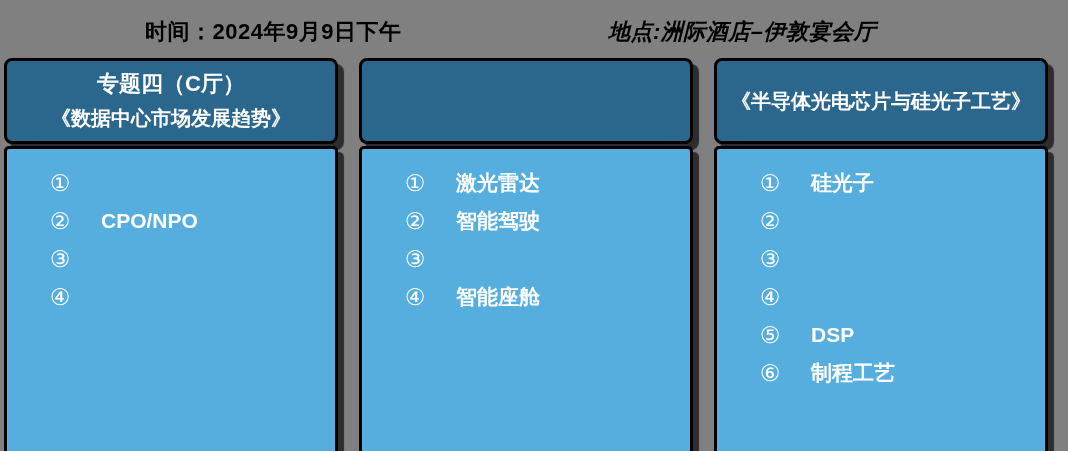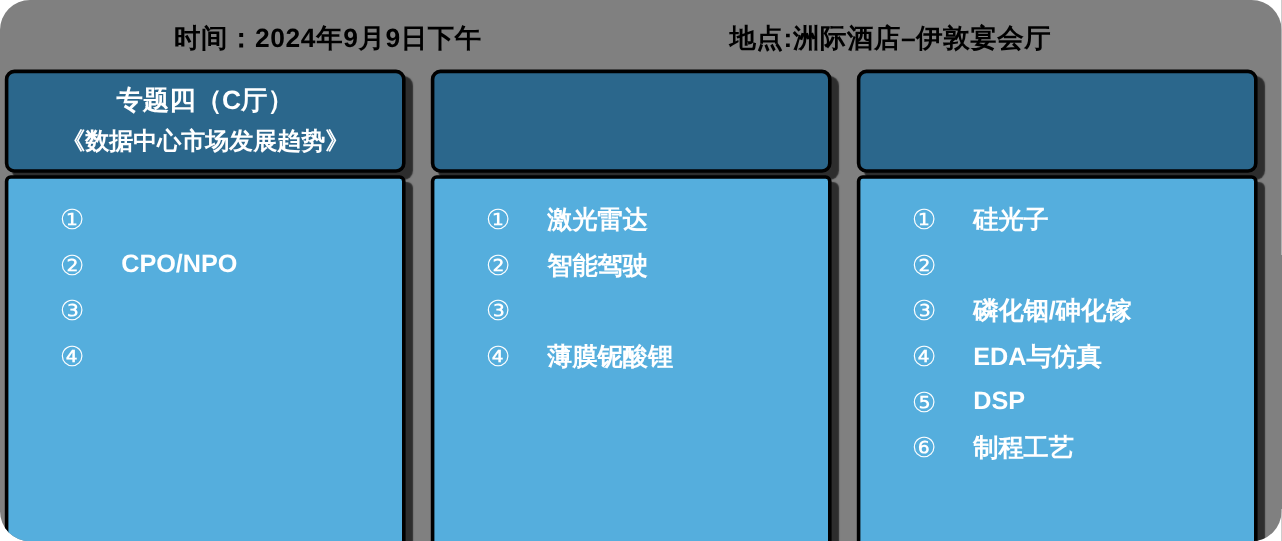--- a/index.html
+++ b/index.html
@@ -13,7 +13,6 @@
     height: 451px;
     background: #808080;
     overflow: hidden;
-    border-radius: 25px;
   }
   
   .top-label {

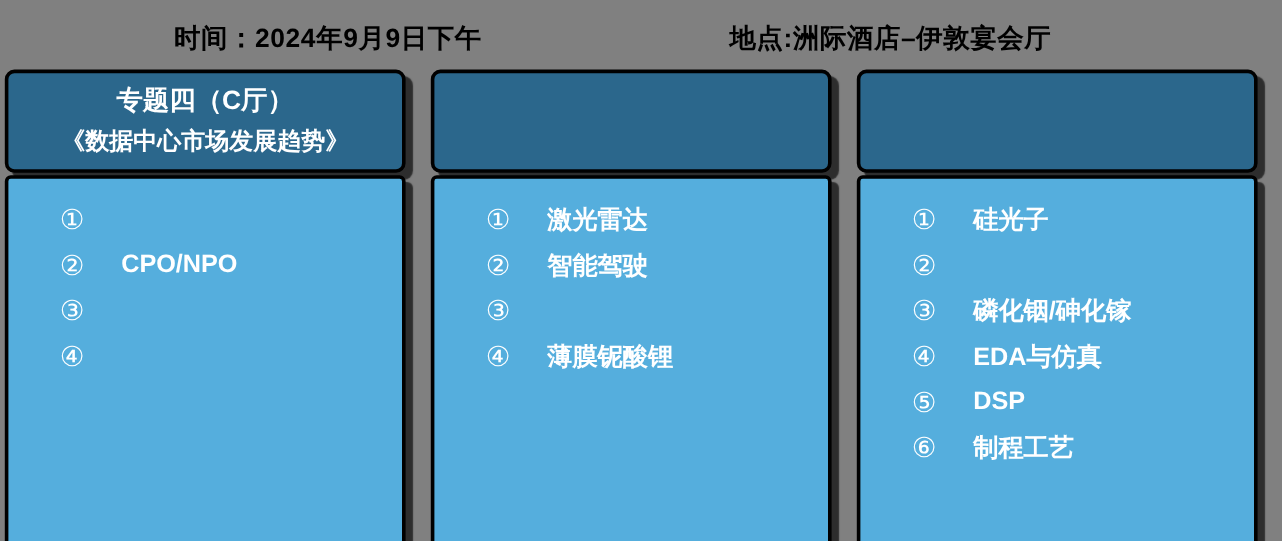--- a/index.html
+++ b/index.html
@@ -25,7 +25,7 @@
     letter-spacing: 0.5px;
   }
   .top-label.time { left: 145px; }
-  .top-label.place { left: 608px; }
+  .top-label.place { left: 608px; font-style: italic; }
 
   
   .panels {

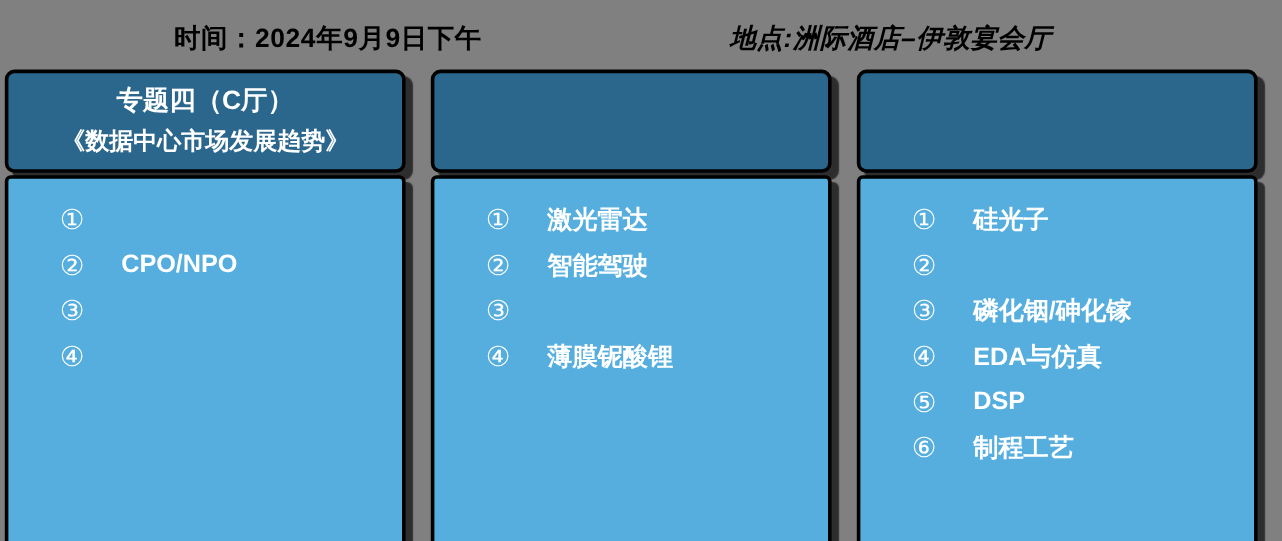--- a/index.html
+++ b/index.html
@@ -152,6 +152,7 @@
 
     <div class="panel">
       <div class="panel-header">
+        <div class="panel-title-line2">《半导体光电芯片与硅光子工艺》</div>
       </div>
       <div class="panel-body">
         <div class="topic-item">

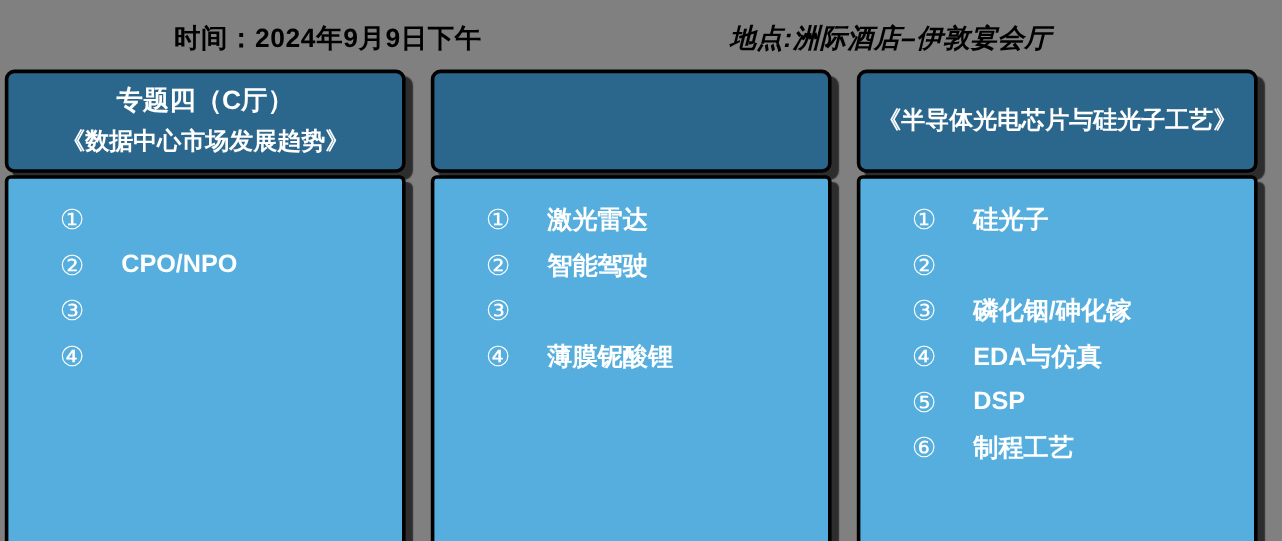--- a/index.html
+++ b/index.html
@@ -164,7 +164,6 @@
         </div>
         <div class="topic-item">
           <span class="topic-num">③</span>
-          <span>磷化铟/砷化镓</span>
         </div>
         <div class="topic-item">
           <span class="topic-num">④</span>

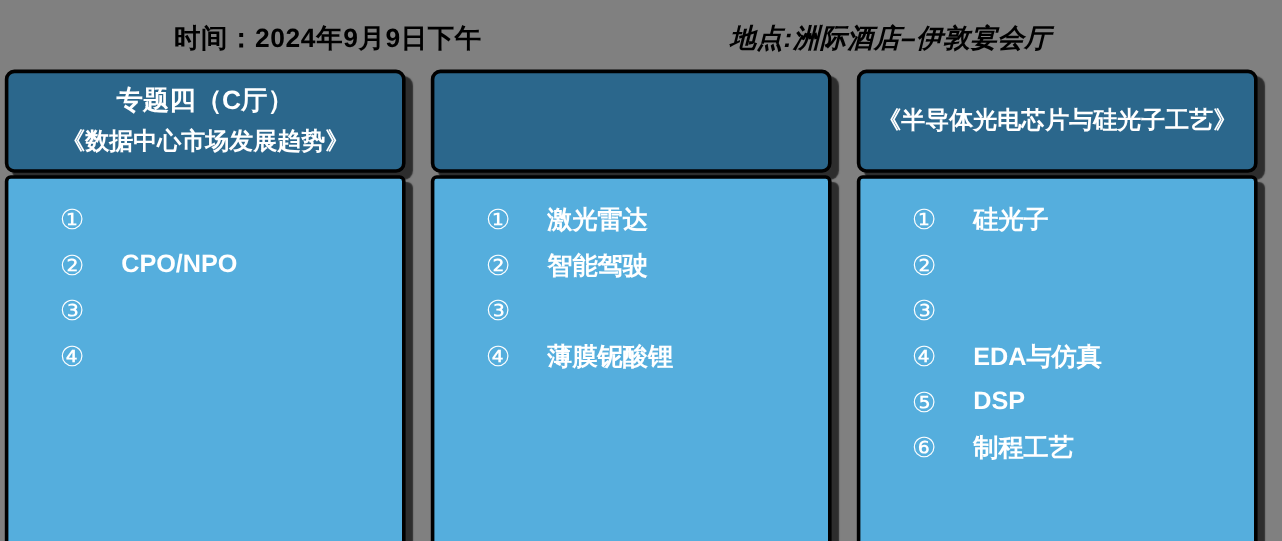--- a/index.html
+++ b/index.html
@@ -145,7 +145,7 @@
         </div>
         <div class="topic-item">
           <span class="topic-num">④</span>
-          <span>薄膜铌酸锂</span>
+          <span>智能座舱</span>
         </div>
       </div>
     </div>

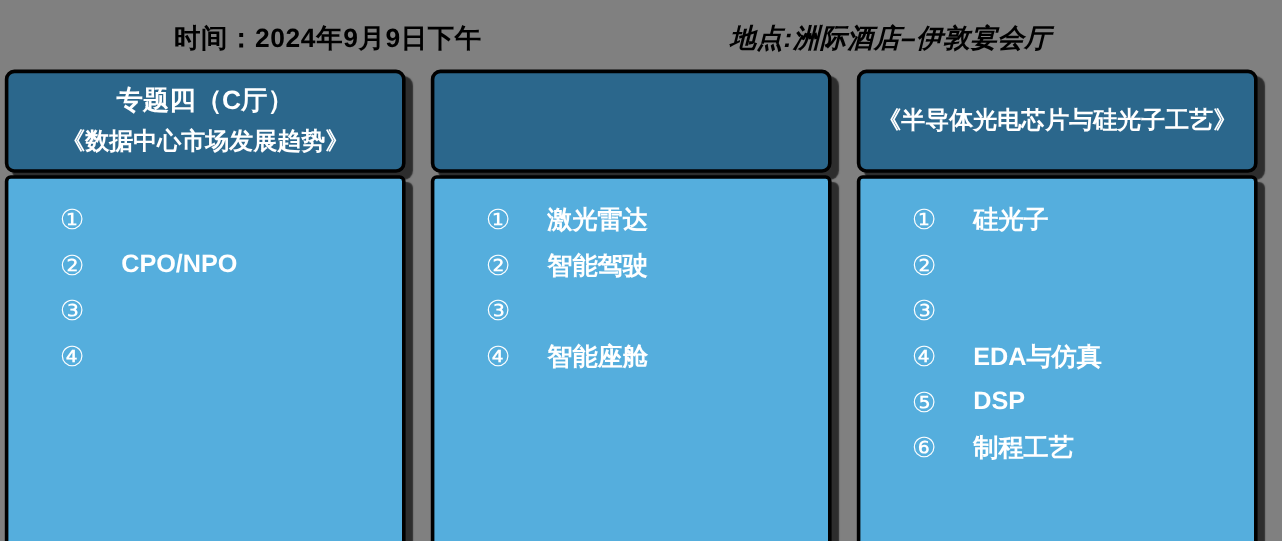--- a/index.html
+++ b/index.html
@@ -167,7 +167,6 @@
         </div>
         <div class="topic-item">
           <span class="topic-num">④</span>
-          <span>EDA与仿真</span>
         </div>
         <div class="topic-item">
           <span class="topic-num">⑤</span>

